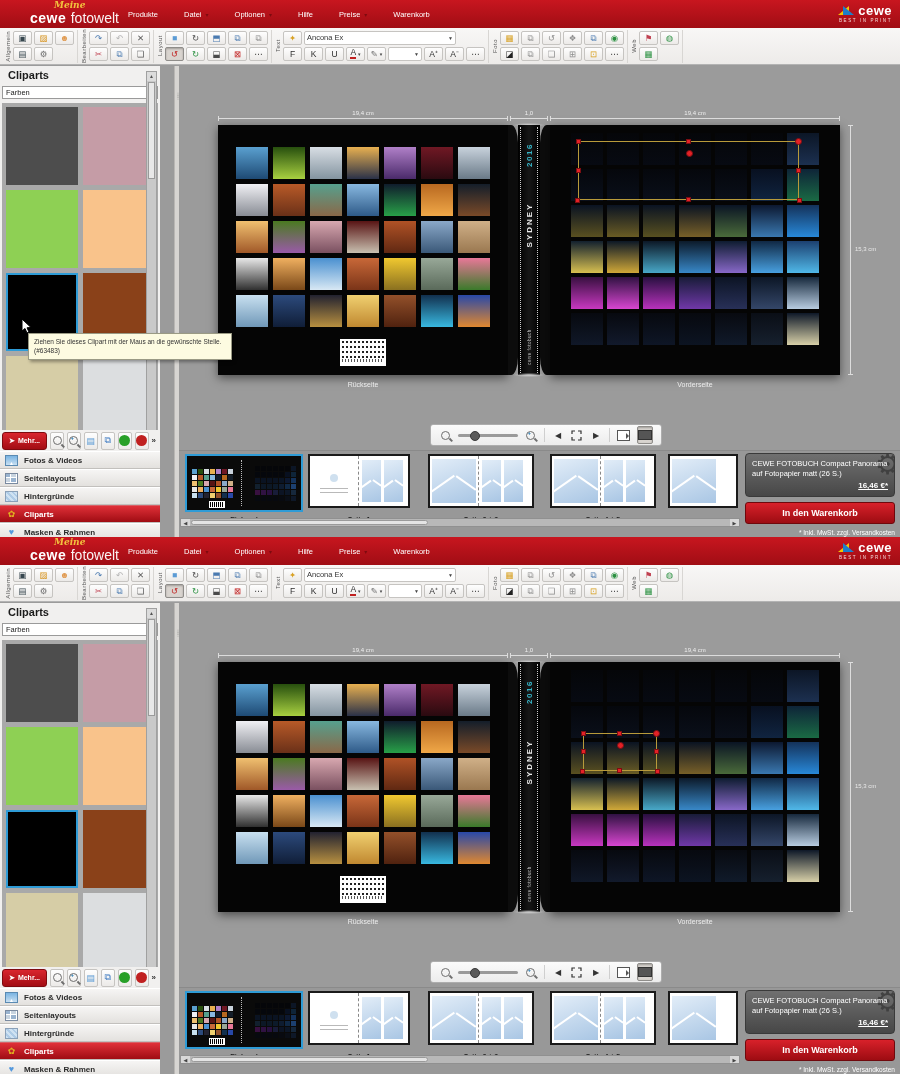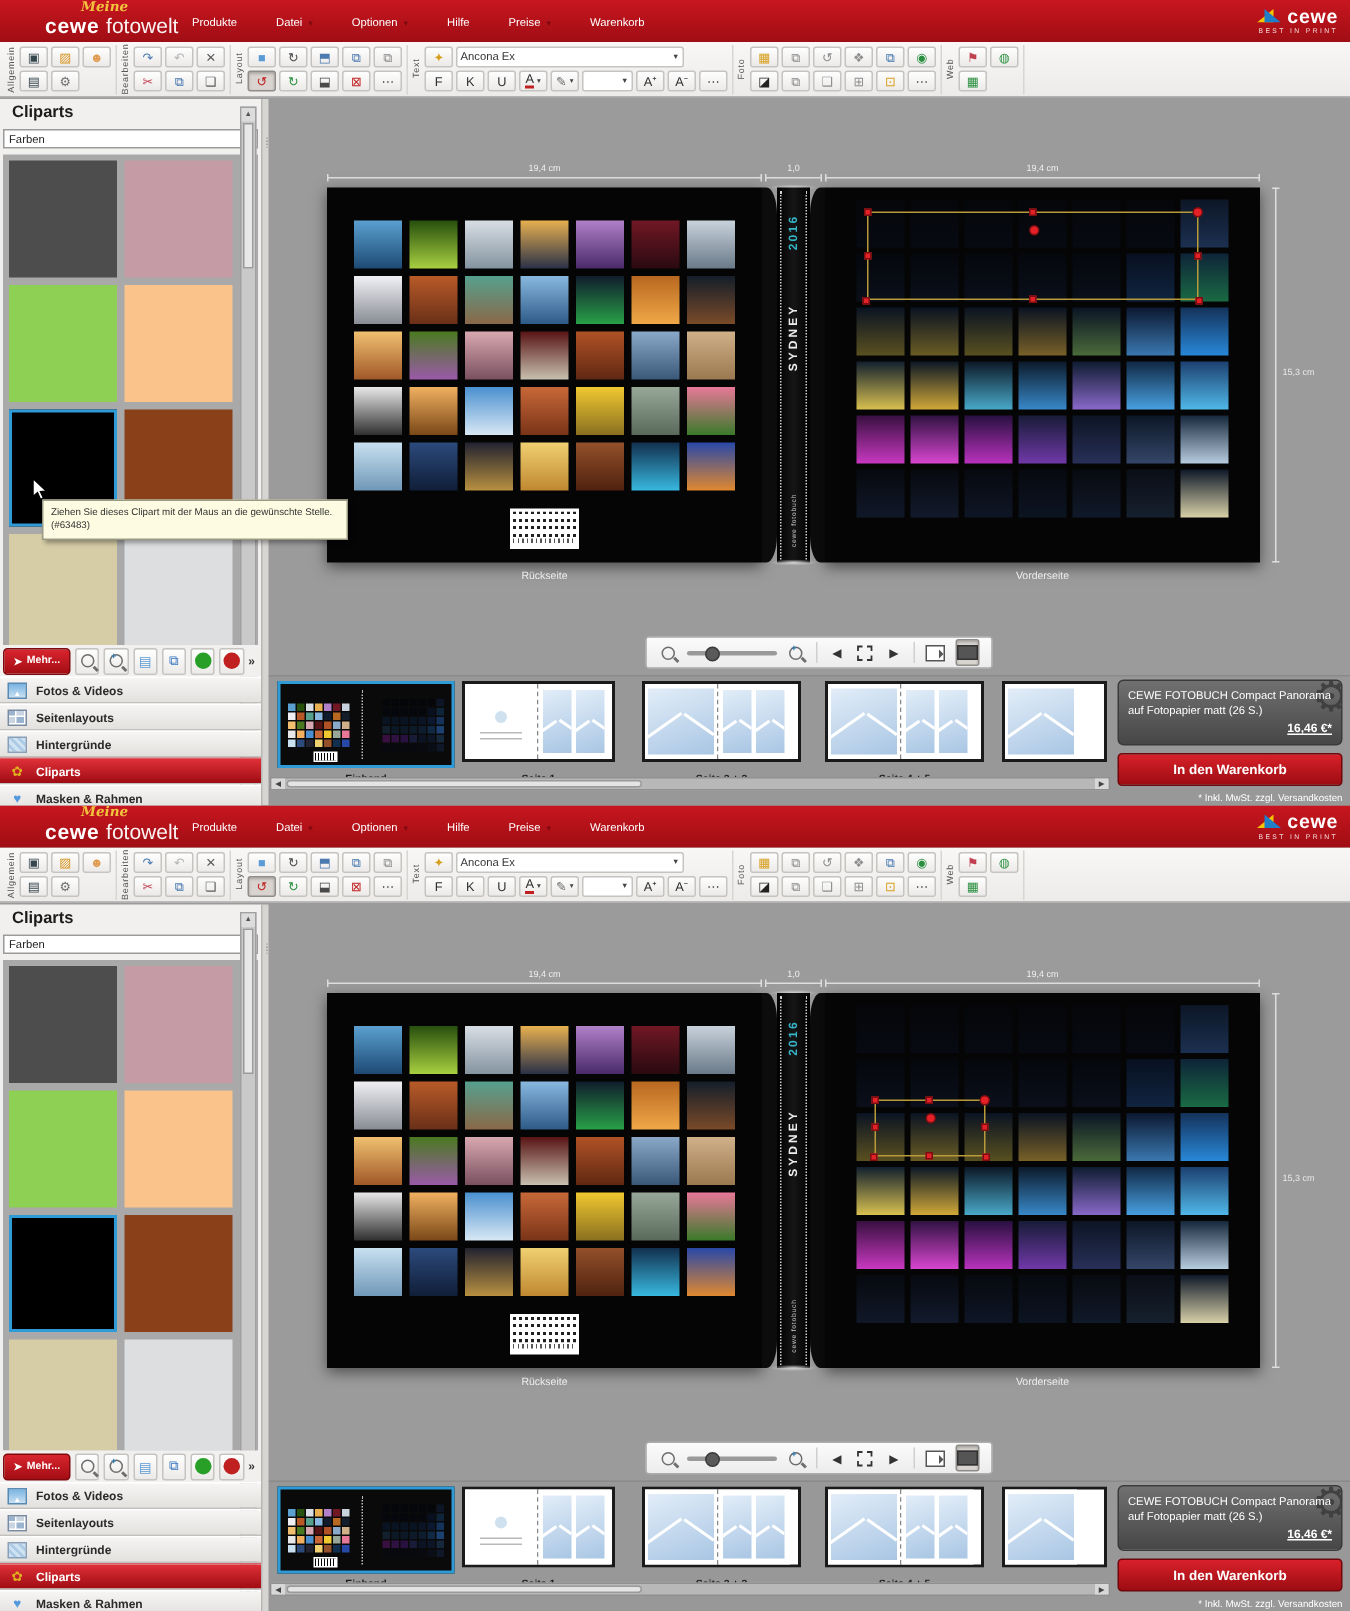--- a/index.html
+++ b/index.html
@@ -34,7 +34,7 @@
   .tb-select{justify-content:space-between;background:#fff;font-size:7.5px;color:#333;}
   .colr{border-bottom:2px solid #c02020;line-height:.9;}
   
-  .sidebar{position:absolute;top:66px;left:0;width:174px;bottom:0;background:#f1f0ef;z-index:3;}
+  .sidebar{position:absolute;top:66px;left:0;width:160px;bottom:0;background:#f1f0ef;z-index:3;}
   .splitter{position:absolute;top:66px;left:174px;width:4px;bottom:0;background:#d7d5d2;border-left:1px solid #b9b7b4;z-index:3;}
   .splitter .dots{position:absolute;top:28px;left:0px;color:#8a8a8a;font-size:6px;line-height:2px;}
   .side-title{position:absolute;top:3px;left:8px;font-size:11px;font-weight:bold;color:#1b1b1b;}

